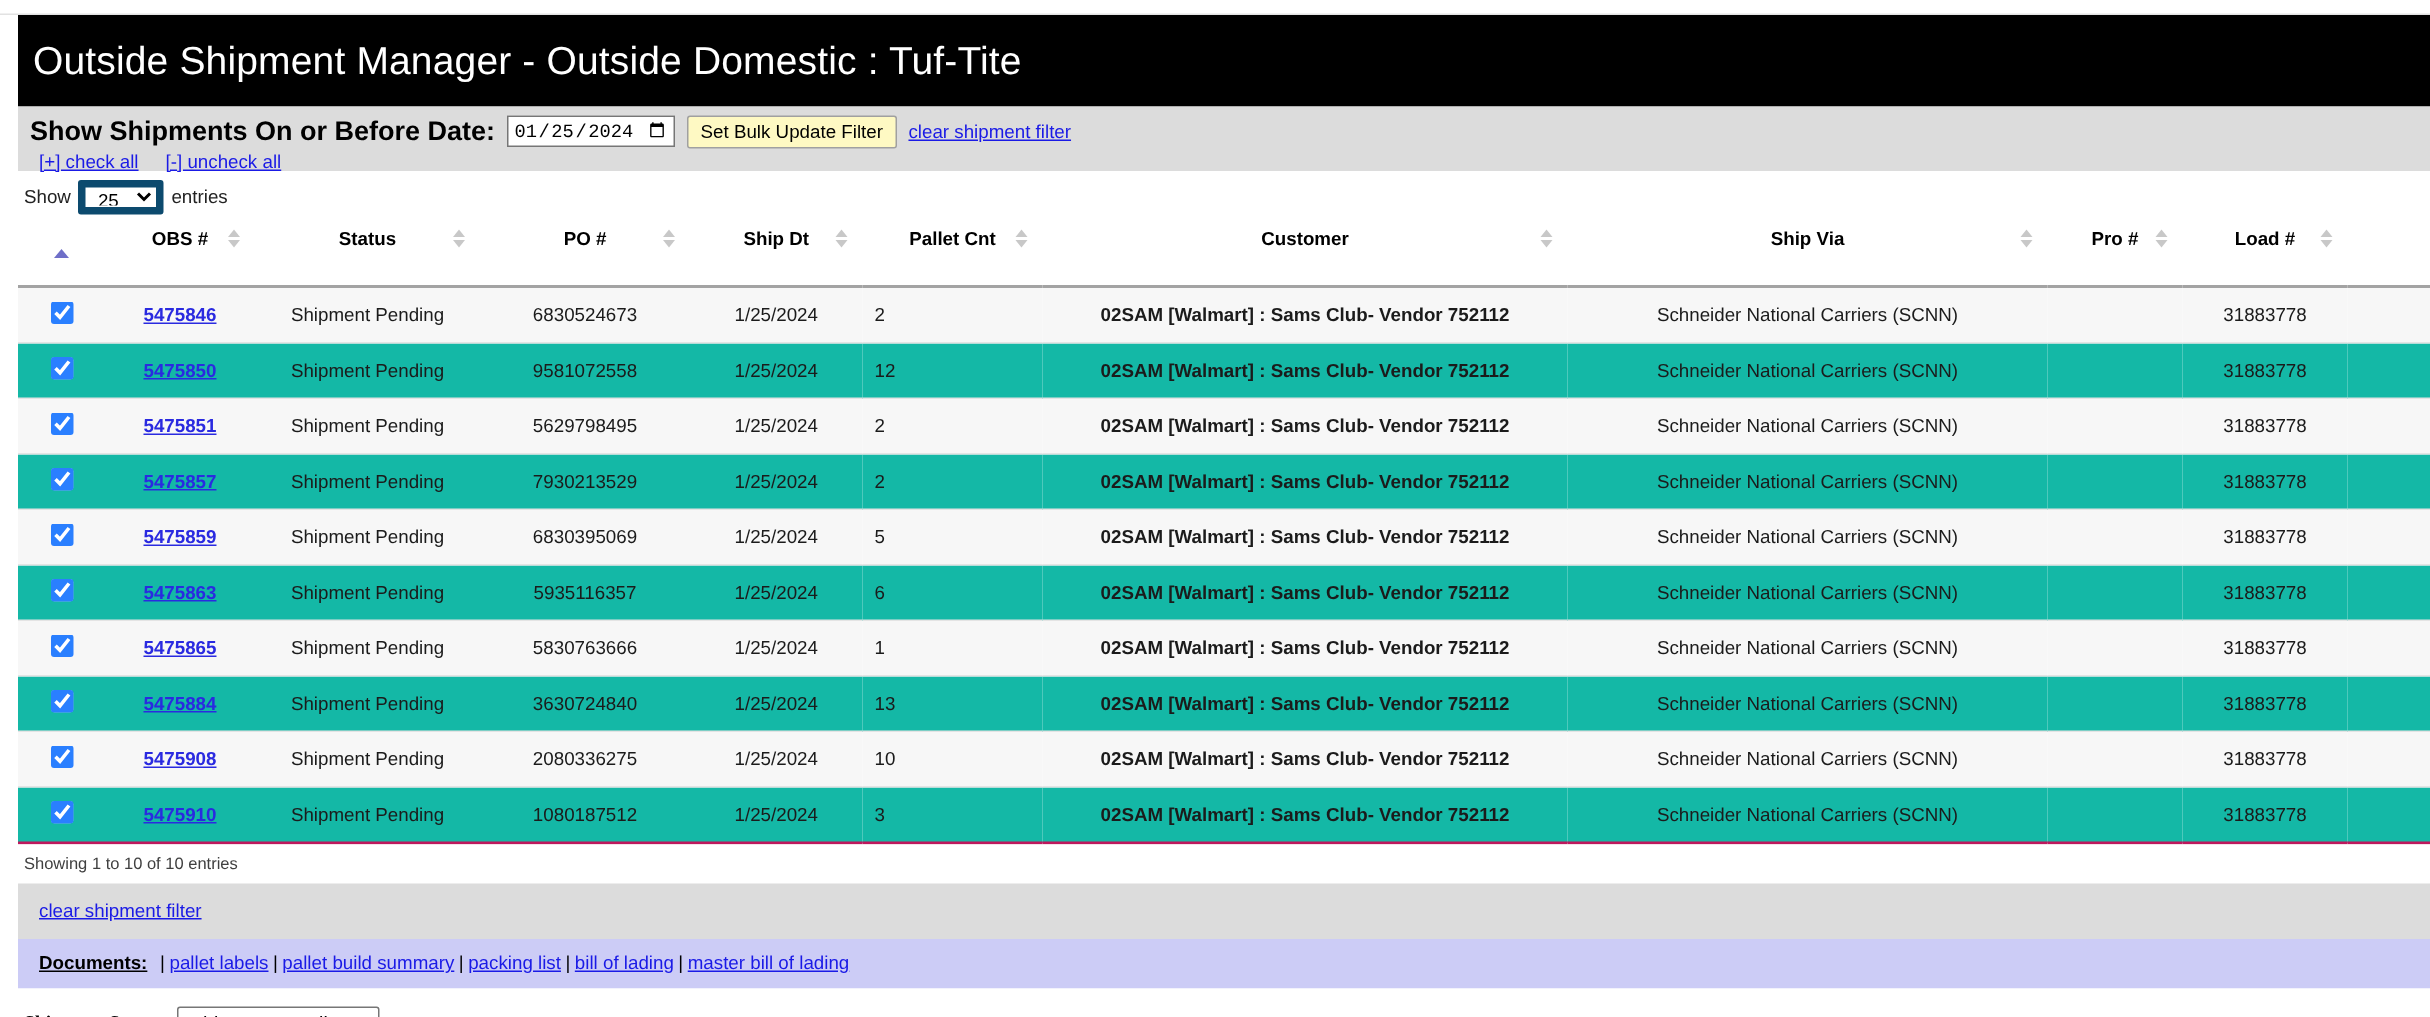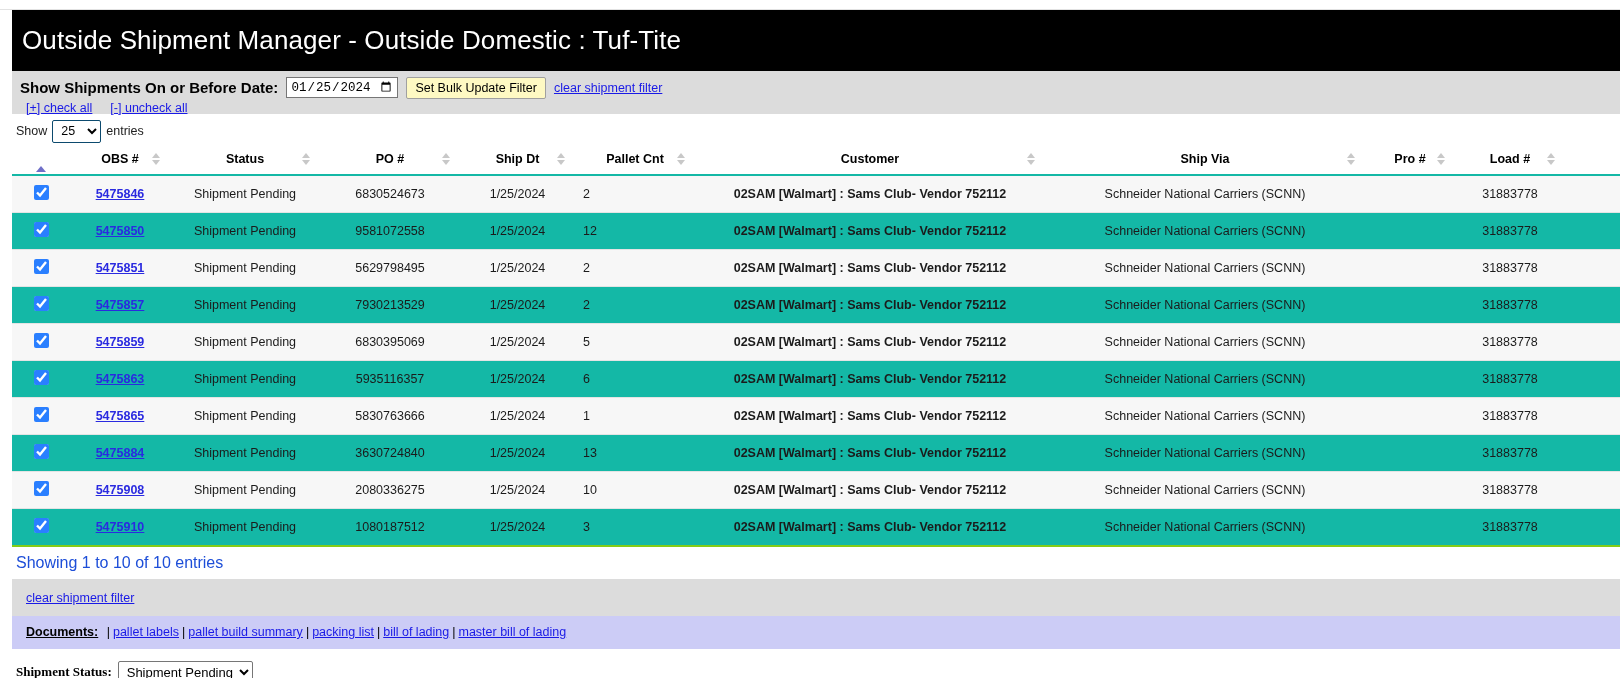--- a/index.html
+++ b/index.html
@@ -63,7 +63,7 @@
     height: 21px;
   }
   .filter-label {
-    font-size: 15px;
+    font-size: 18px;
     font-weight: bold;
     color: #000;
     white-space: nowrap;

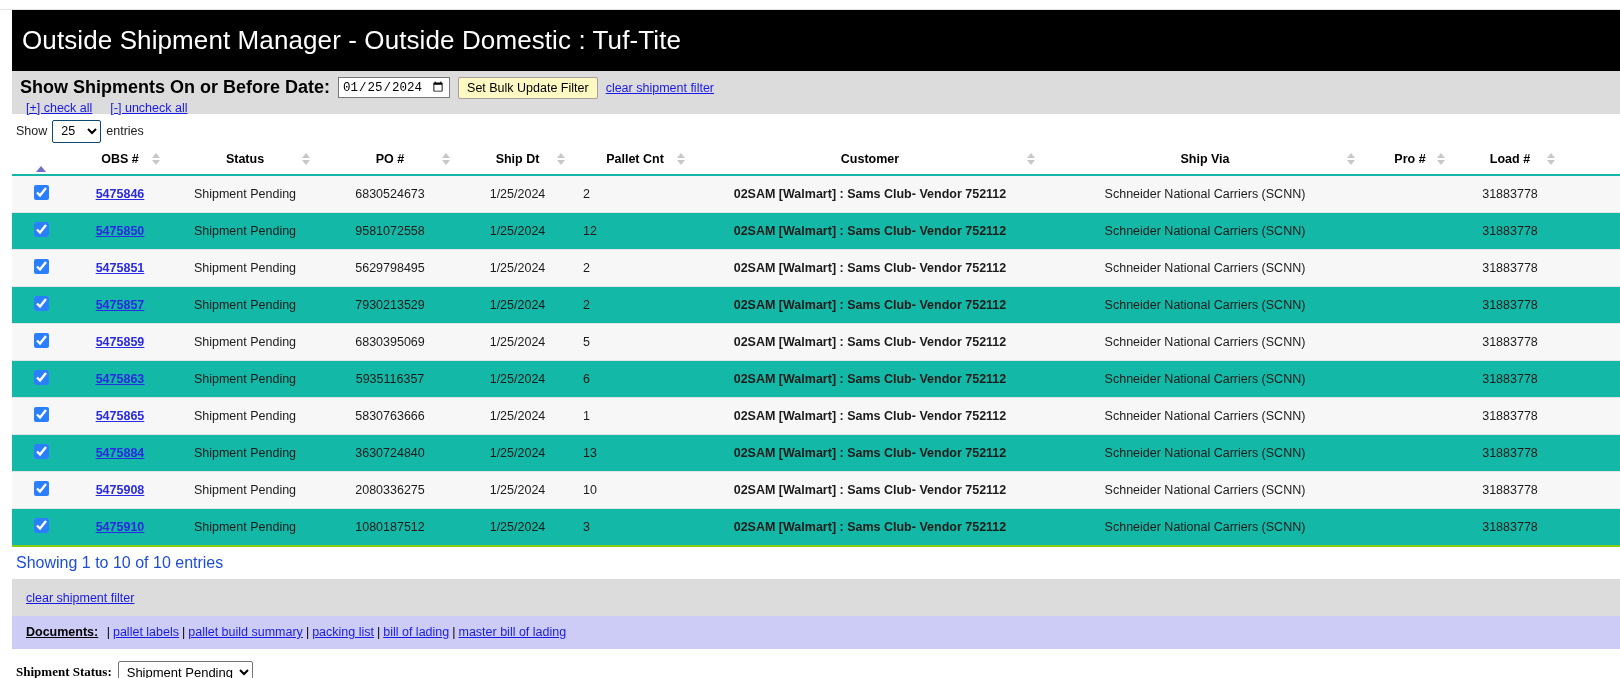--- a/index.html
+++ b/index.html
@@ -119,7 +119,7 @@
     font-size: 12.5px;
     height: 23px;
     padding: 1px 2px 1px 4px;
-    border: 1px solid #0c4a6e;
+    border: 5px solid #0c4a6e;
     border-radius: 2px;
     background: #fff;
     color: #000;

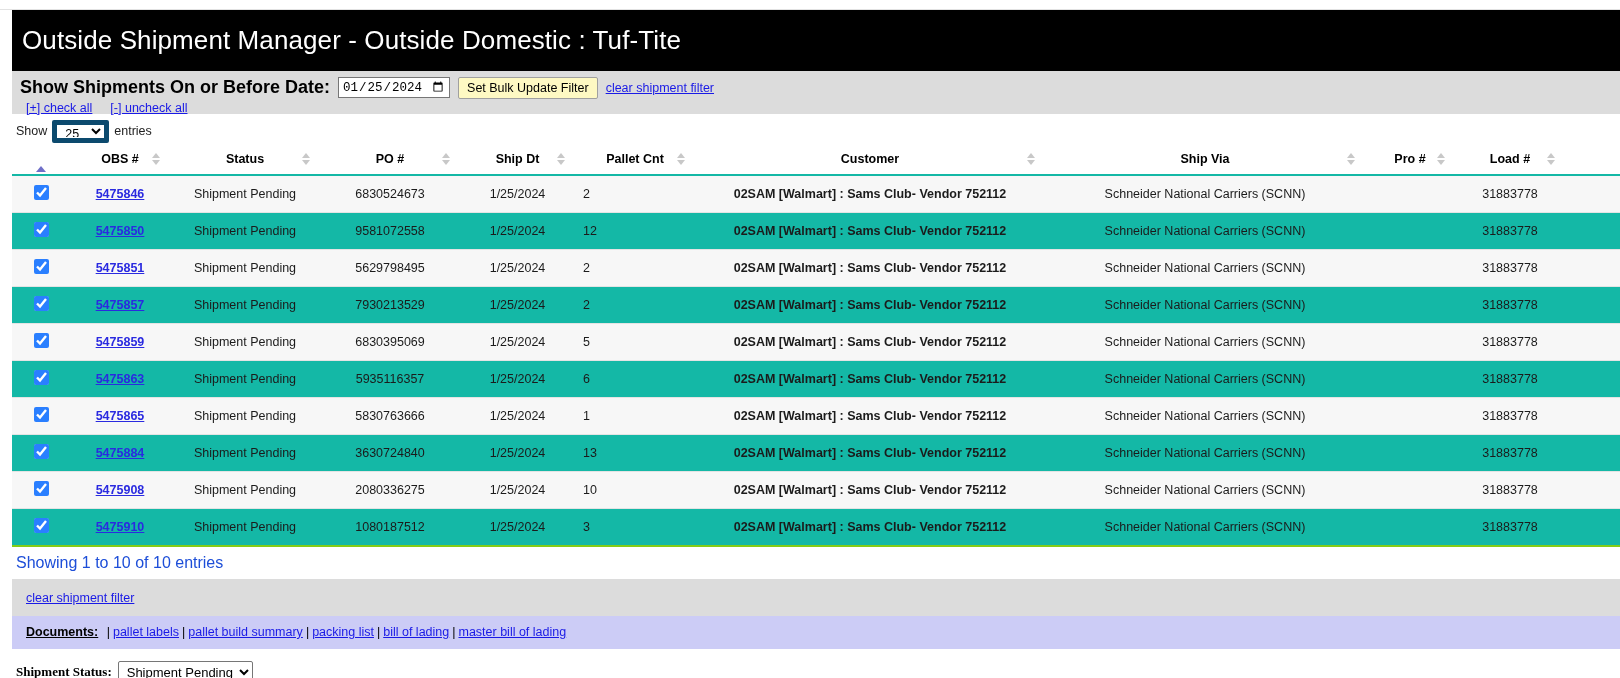--- a/index.html
+++ b/index.html
@@ -143,8 +143,8 @@
     font-weight: bold;
     color: #000;
     background: #ffffff;
-    border-bottom: 2px solid #14b8a6;
-    padding: 6px 8px 8px 8px;
+    border-bottom: 2px solid #a3a3a3;
+    padding: 6px 8px 24px 8px;
     vertical-align: bottom;
     white-space: nowrap;
     position: relative;

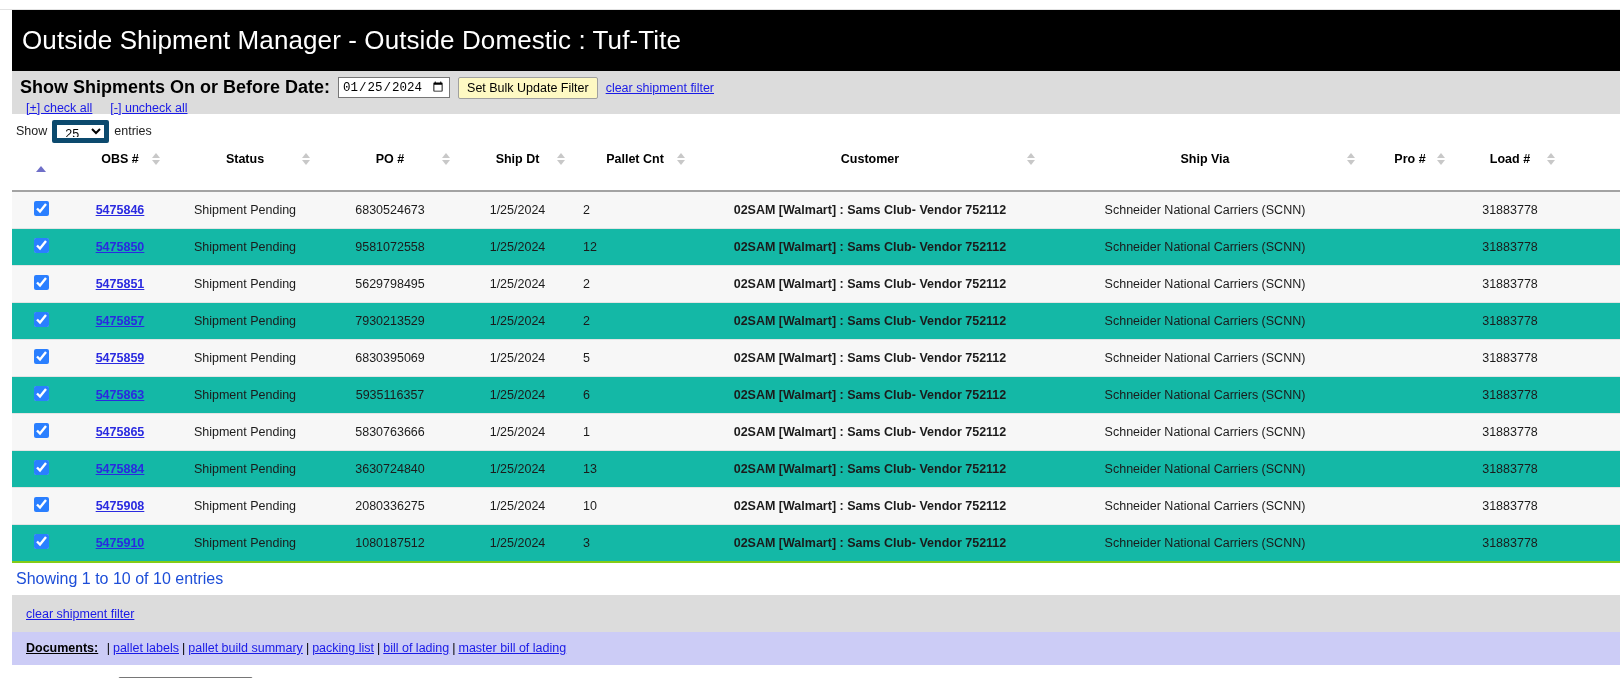--- a/index.html
+++ b/index.html
@@ -195,7 +195,7 @@
   }
   tbody tr.odd td { background: #f7f7f7; }
   tbody tr.even td { background: #14b8a6; }
-  tbody tr:last-child td { border-bottom: 2px solid #84cc16; }
+  tbody tr:last-child td { border-bottom: 2px solid #be185d; }
 
   td.c-check { text-align: center; }
   td.c-obs { text-align: center; font-weight: bold; }

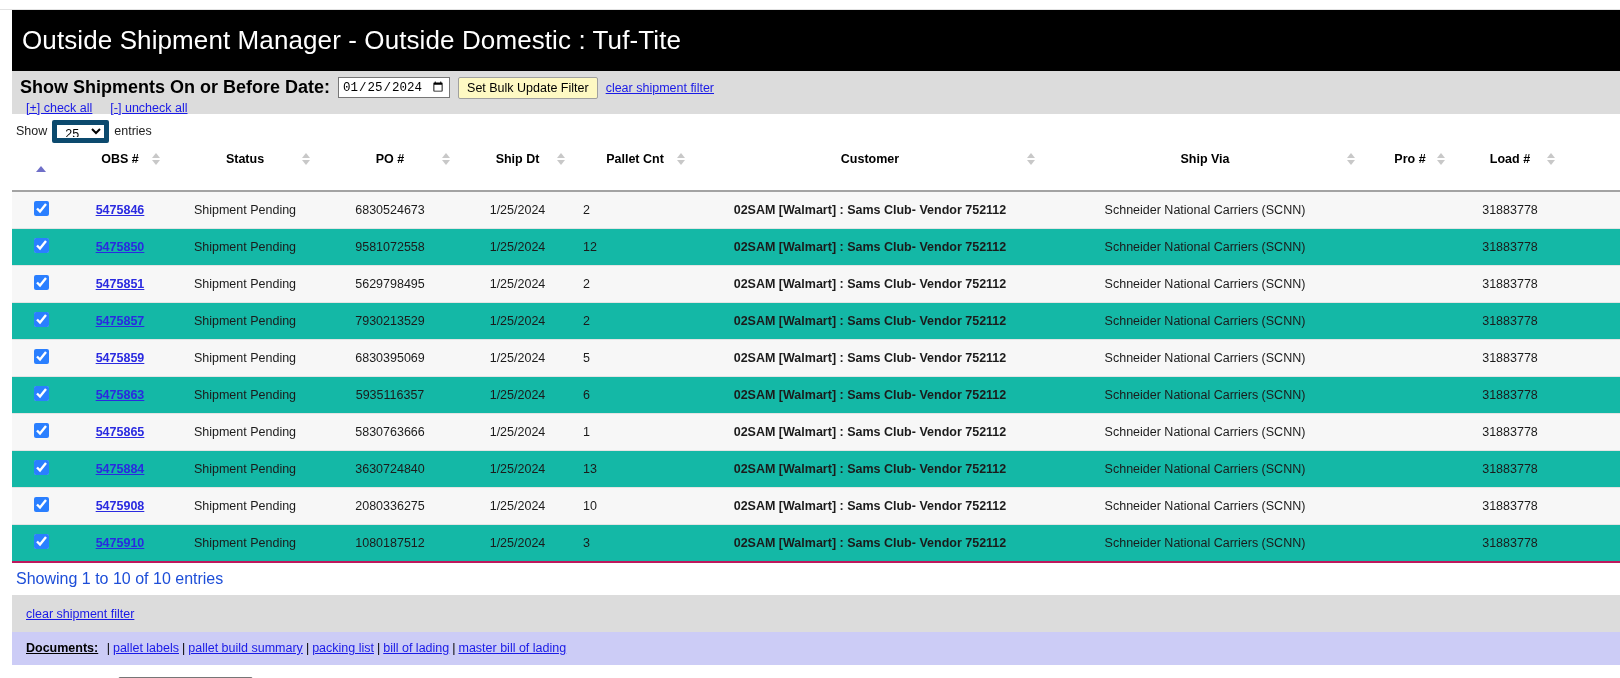--- a/index.html
+++ b/index.html
@@ -237,8 +237,8 @@
   
   .showing-info {
     background: #ffffff;
-    font-size: 16px;
-    color: #1d4ed8;
+    font-size: 11px;
+    color: #404040;
     padding: 7px 0 7px 4px;
   }
   .gray-bar {

